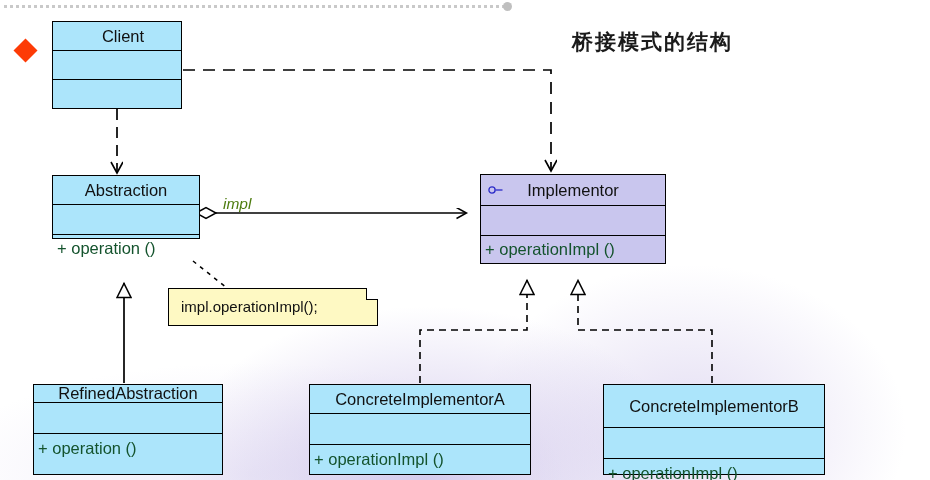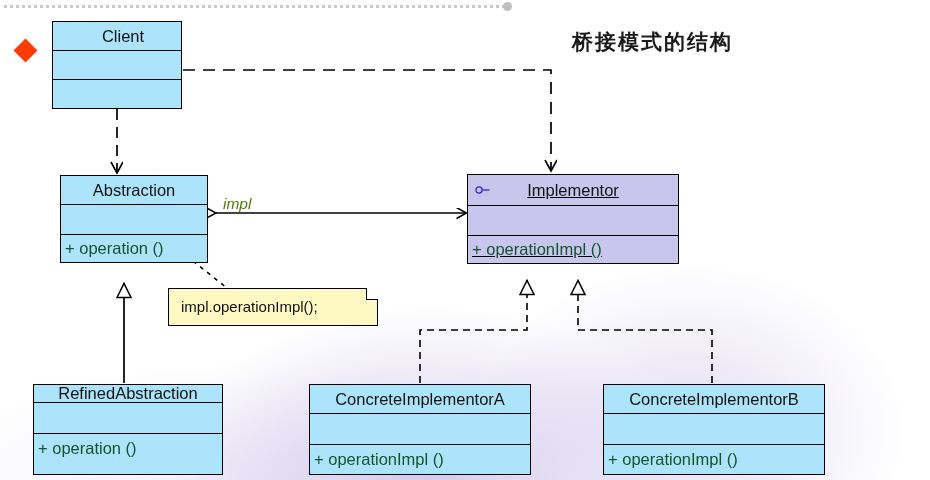--- a/index.html
+++ b/index.html
@@ -212,7 +212,7 @@
     <div class="cmp cmp-empty last" style="height:28px;"></div>
   </div>
 
-  <div class="uml-box" style="left:60px; top:175px; width:148px; height:88px;">
+  <div class="uml-box" style="left:52px; top:175px; width:148px; height:64px;">
     <div class="cmp cmp-name" style="height:29px;">Abstraction</div>
     <div class="cmp cmp-empty" style="height:30px;"></div>
     <div class="cmp cmp-ops last" style="height:27px;">+ operation ()</div>

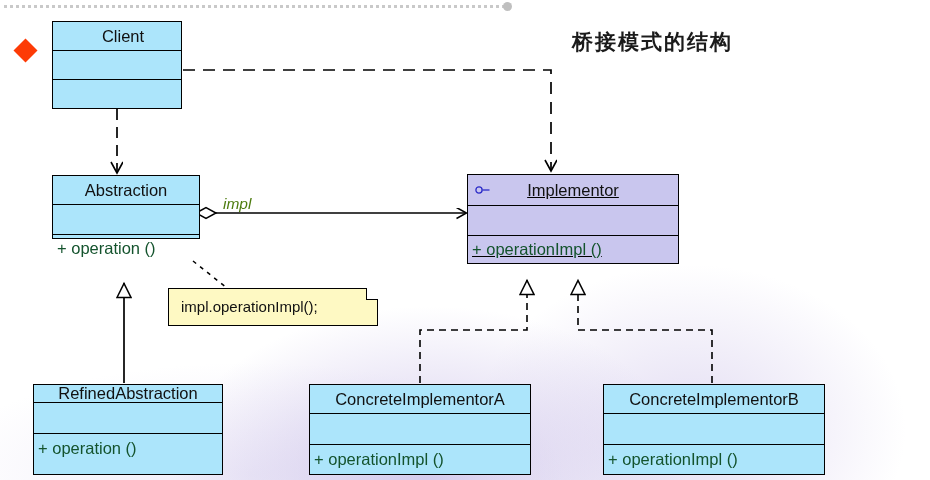--- a/index.html
+++ b/index.html
@@ -218,7 +218,7 @@
     <div class="cmp cmp-ops last" style="height:27px;">+ operation ()</div>
   </div>
 
-  <div class="uml-box iface" style="left:467px; top:174px; width:212px; height:90px;text-decoration:underline;">
+  <div class="uml-box iface" style="left:480px; top:174px; width:186px; height:90px;">
     <div class="cmp cmp-name" style="height:31px;">
       <svg class="iface-icon" viewBox="0 0 16 10">
         <circle cx="4" cy="5" r="3.1" fill="none" stroke="#2b2bc8" stroke-width="1.3"></circle>

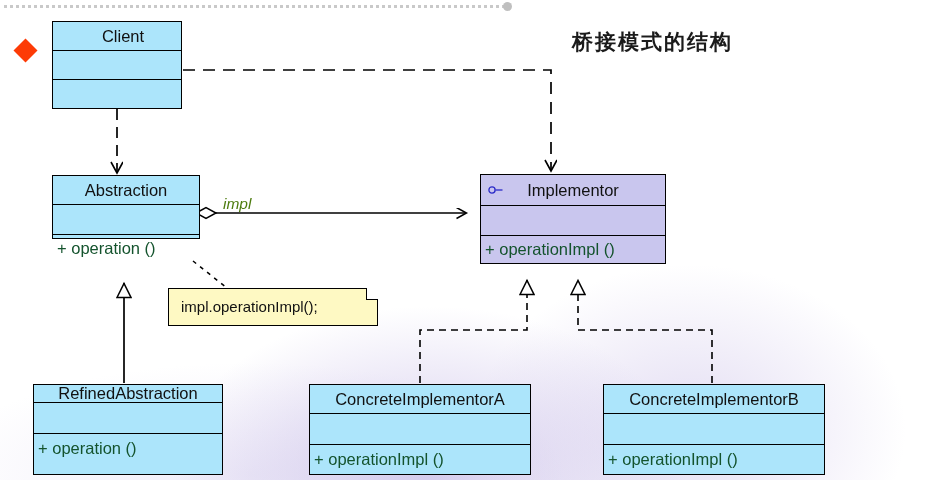--- a/index.html
+++ b/index.html
@@ -243,7 +243,7 @@
   </div>
 
   <div class="uml-box" style="left:603px; top:384px; width:222px; height:91px;">
-    <div class="cmp cmp-name" style="height:29px;">ConcreteImplementorB</div>
+    <div class="cmp cmp-name" style="height:43px;">ConcreteImplementorB</div>
     <div class="cmp cmp-empty" style="height:31px;"></div>
     <div class="cmp cmp-ops last" style="height:29px;">+ operationImpl ()</div>
   </div>

